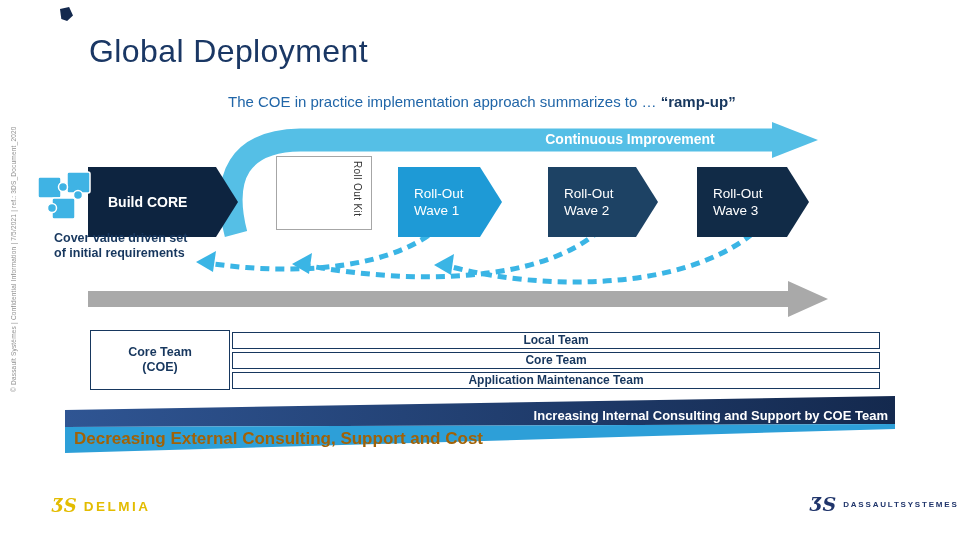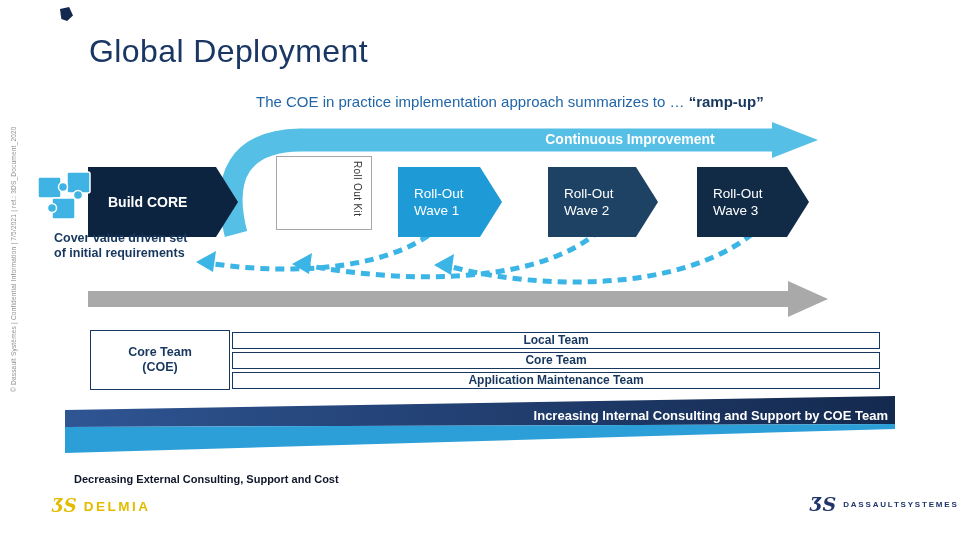--- a/index.html
+++ b/index.html
@@ -11,7 +11,7 @@
                clip-path:polygon(0 15%,70% 0,100% 60%,55% 100%,10% 85%);}
 
   .title{left:89px;top:33px;margin:0;font-size:32px;font-weight:400;color:#1A3764;letter-spacing:.4px;}
-  .subtitle{left:228px;top:93px;font-size:15px;color:#2166A8;white-space:nowrap;margin-left:28px;}
+  .subtitle{left:228px;top:93px;font-size:15px;color:#2166A8;white-space:nowrap;}
   .subtitle .emph{font-weight:bold;color:#17375E;}
 
   .art{left:0;top:0;width:960px;height:537px;pointer-events:none;}

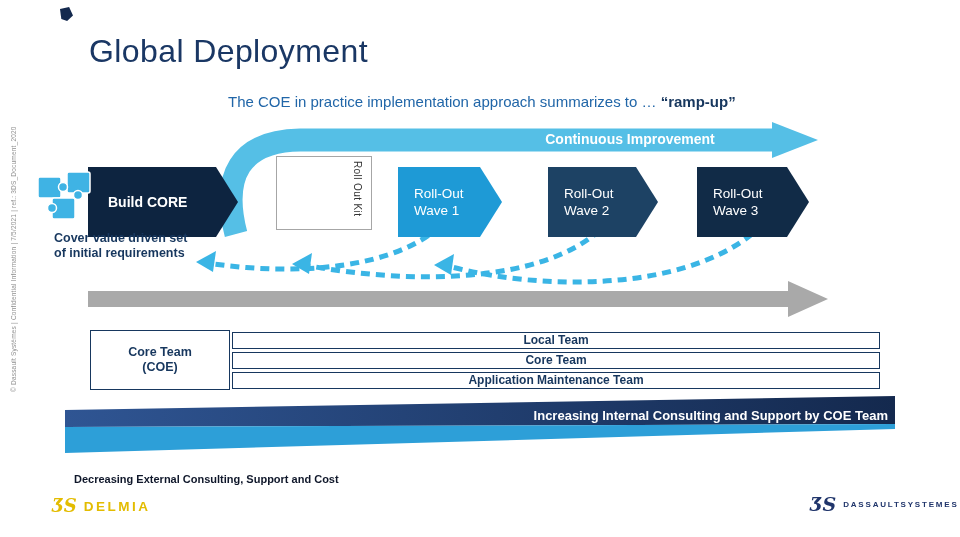--- a/index.html
+++ b/index.html
@@ -41,7 +41,7 @@
             text-align:center;font-weight:bold;color:#17375E;font-size:12px;line-height:15px;background:#ffffff;}
 
   .inc-label{left:400px;top:408px;width:488px;text-align:right;color:#ffffff;font-weight:bold;font-size:13px;}
-  .dec-label{left:74px;top:429px;color:#0f172a;font-weight:bold;font-size:11px;margin-top:44px;}
+  .dec-label{left:74px;top:429px;color:#a16207;font-weight:bold;font-size:17px;}
 
   .delmia{left:52px;top:497px;display:flex;align-items:center;gap:7px;color:#E3BC00;}
   .delmia .glyph{font-size:18px;font-weight:bold;font-style:italic;font-family:"DejaVu Serif",serif;line-height:18px;}

